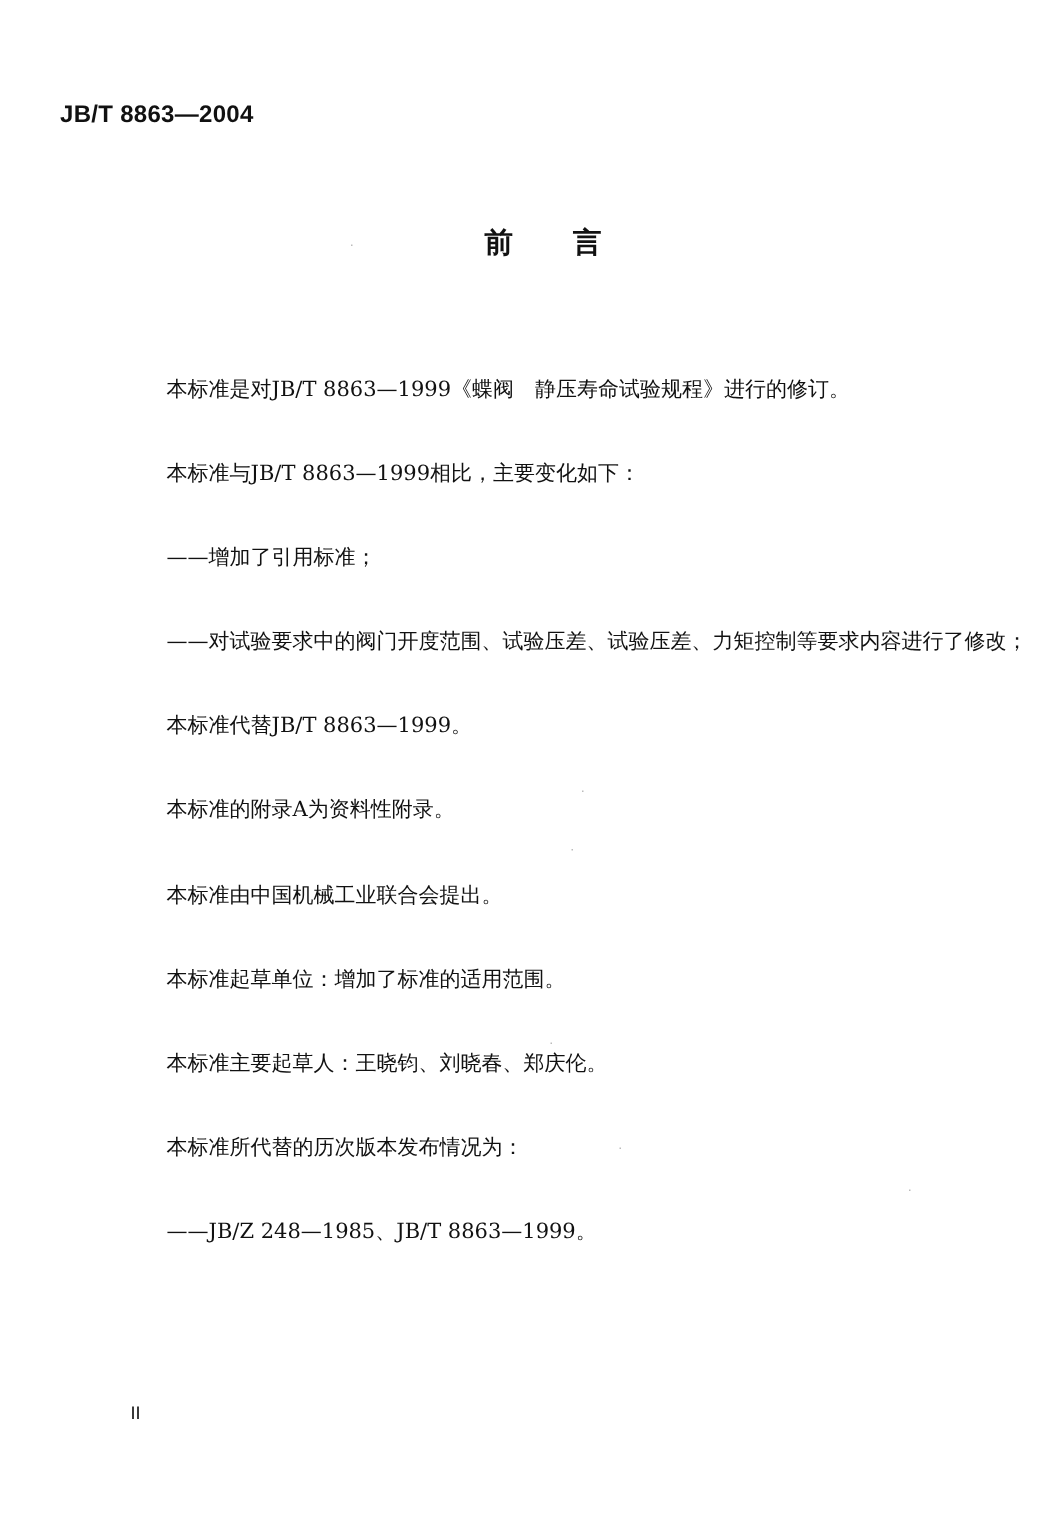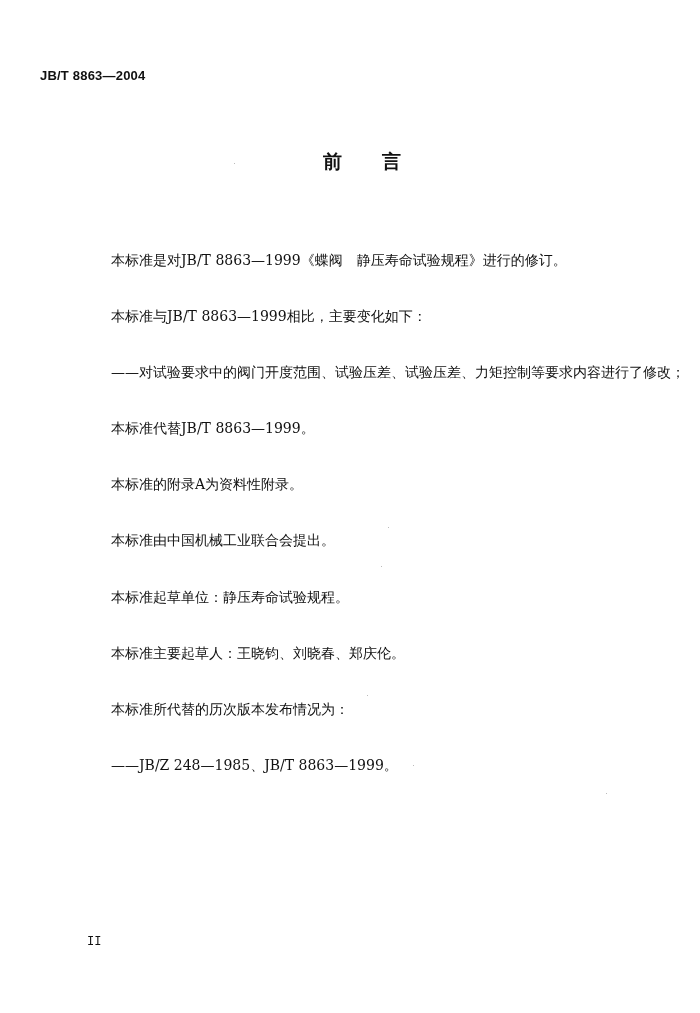--- a/index.html
+++ b/index.html
@@ -20,7 +20,7 @@
       left: 40px;
       top: 68px;
       font-family: "Liberation Sans", "DejaVu Sans", sans-serif;
-      font-size: 13px;
+      font-size: 16px;
       font-weight: bold;
       letter-spacing: 0.2px;
     }

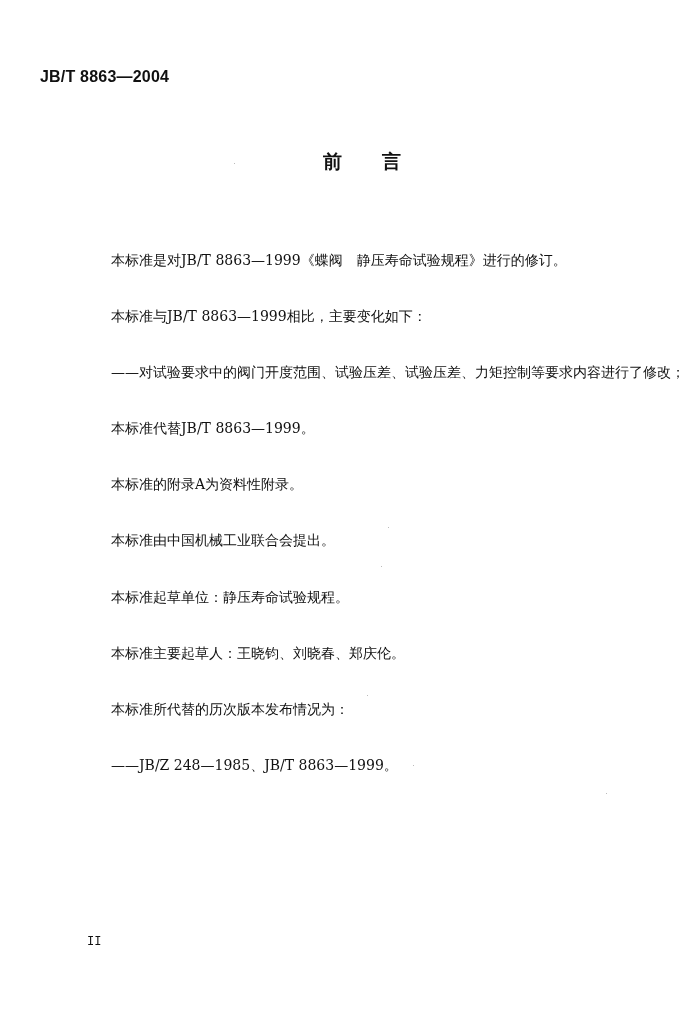--- a/index.html
+++ b/index.html
@@ -76,6 +76,7 @@
 <div class="body-text">
   <div class="line">本标准是对JB/T 8863—1999《蝶阀　静压寿命试验规程》进行的修订。</div>
   <div class="line">本标准与JB/T 8863—1999相比，主要变化如下：</div>
+  <div class="line">——增加了引用标准；</div>
   <div class="line">——对试验要求中的阀门开度范围、试验压差、试验压差、力矩控制等要求内容进行了修改；</div>
   <div class="line">本标准代替JB/T 8863—1999。</div>
   <div class="line">本标准的附录A为资料性附录。</div>

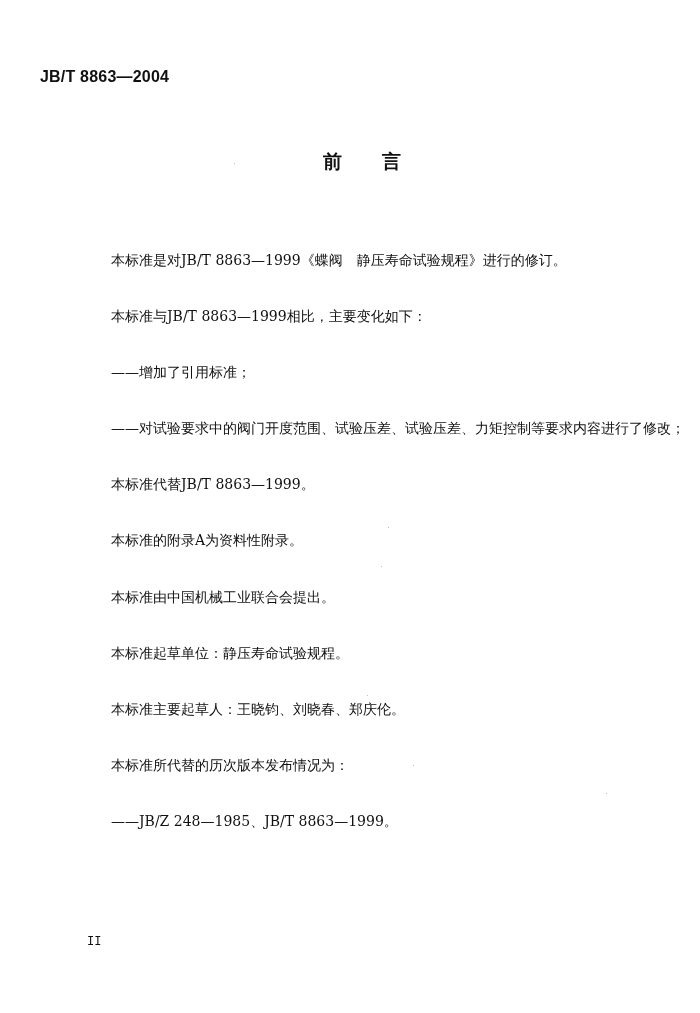--- a/index.html
+++ b/index.html
@@ -81,7 +81,7 @@
   <div class="line">本标准代替JB/T 8863—1999。</div>
   <div class="line">本标准的附录A为资料性附录。</div>
   <div class="line">本标准由中国机械工业联合会提出。</div>
-  <div class="line">本标准起草单位：静压寿命试验规程。</div>
+  <div class="line">本标准起草单位：增加了标准的适用范围。</div>
   <div class="line">本标准主要起草人：王晓钧、刘晓春、郑庆伦。</div>
   <div class="line">本标准所代替的历次版本发布情况为：</div>
   <div class="line">——JB/Z 248—1985、JB/T 8863—1999。</div>

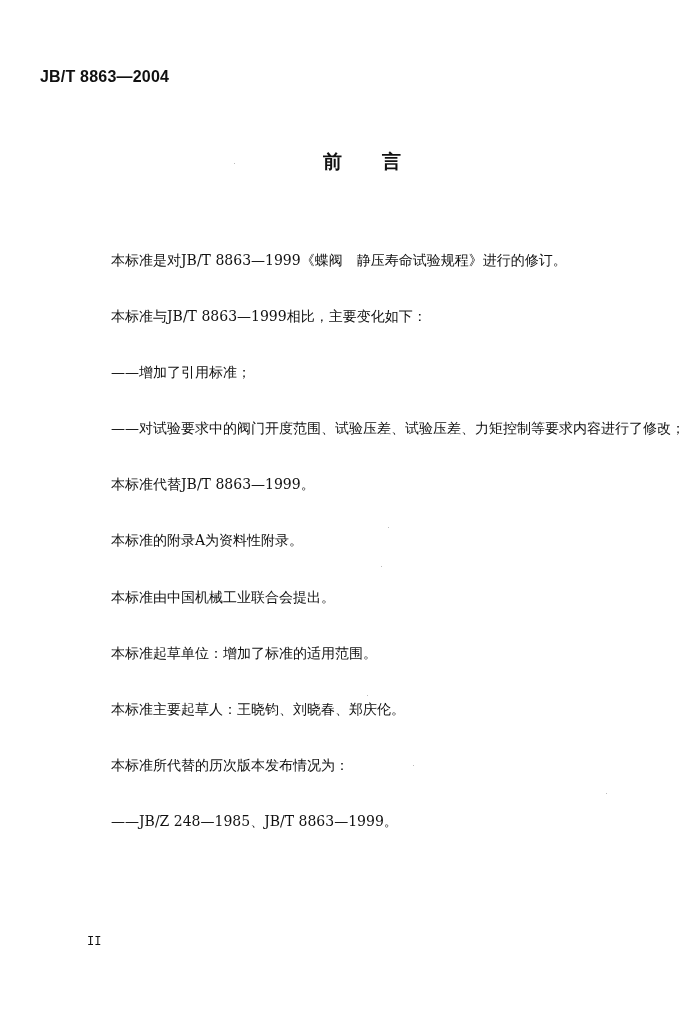--- a/index.html
+++ b/index.html
@@ -57,7 +57,7 @@
       left: 87px;
       top: 935px;
       font-size: 12px;
-      font-family: Liberation Mono, monospace;
+      font-family: Liberation Sans, sans-serif;
     }
     .speck {
       position: absolute;

